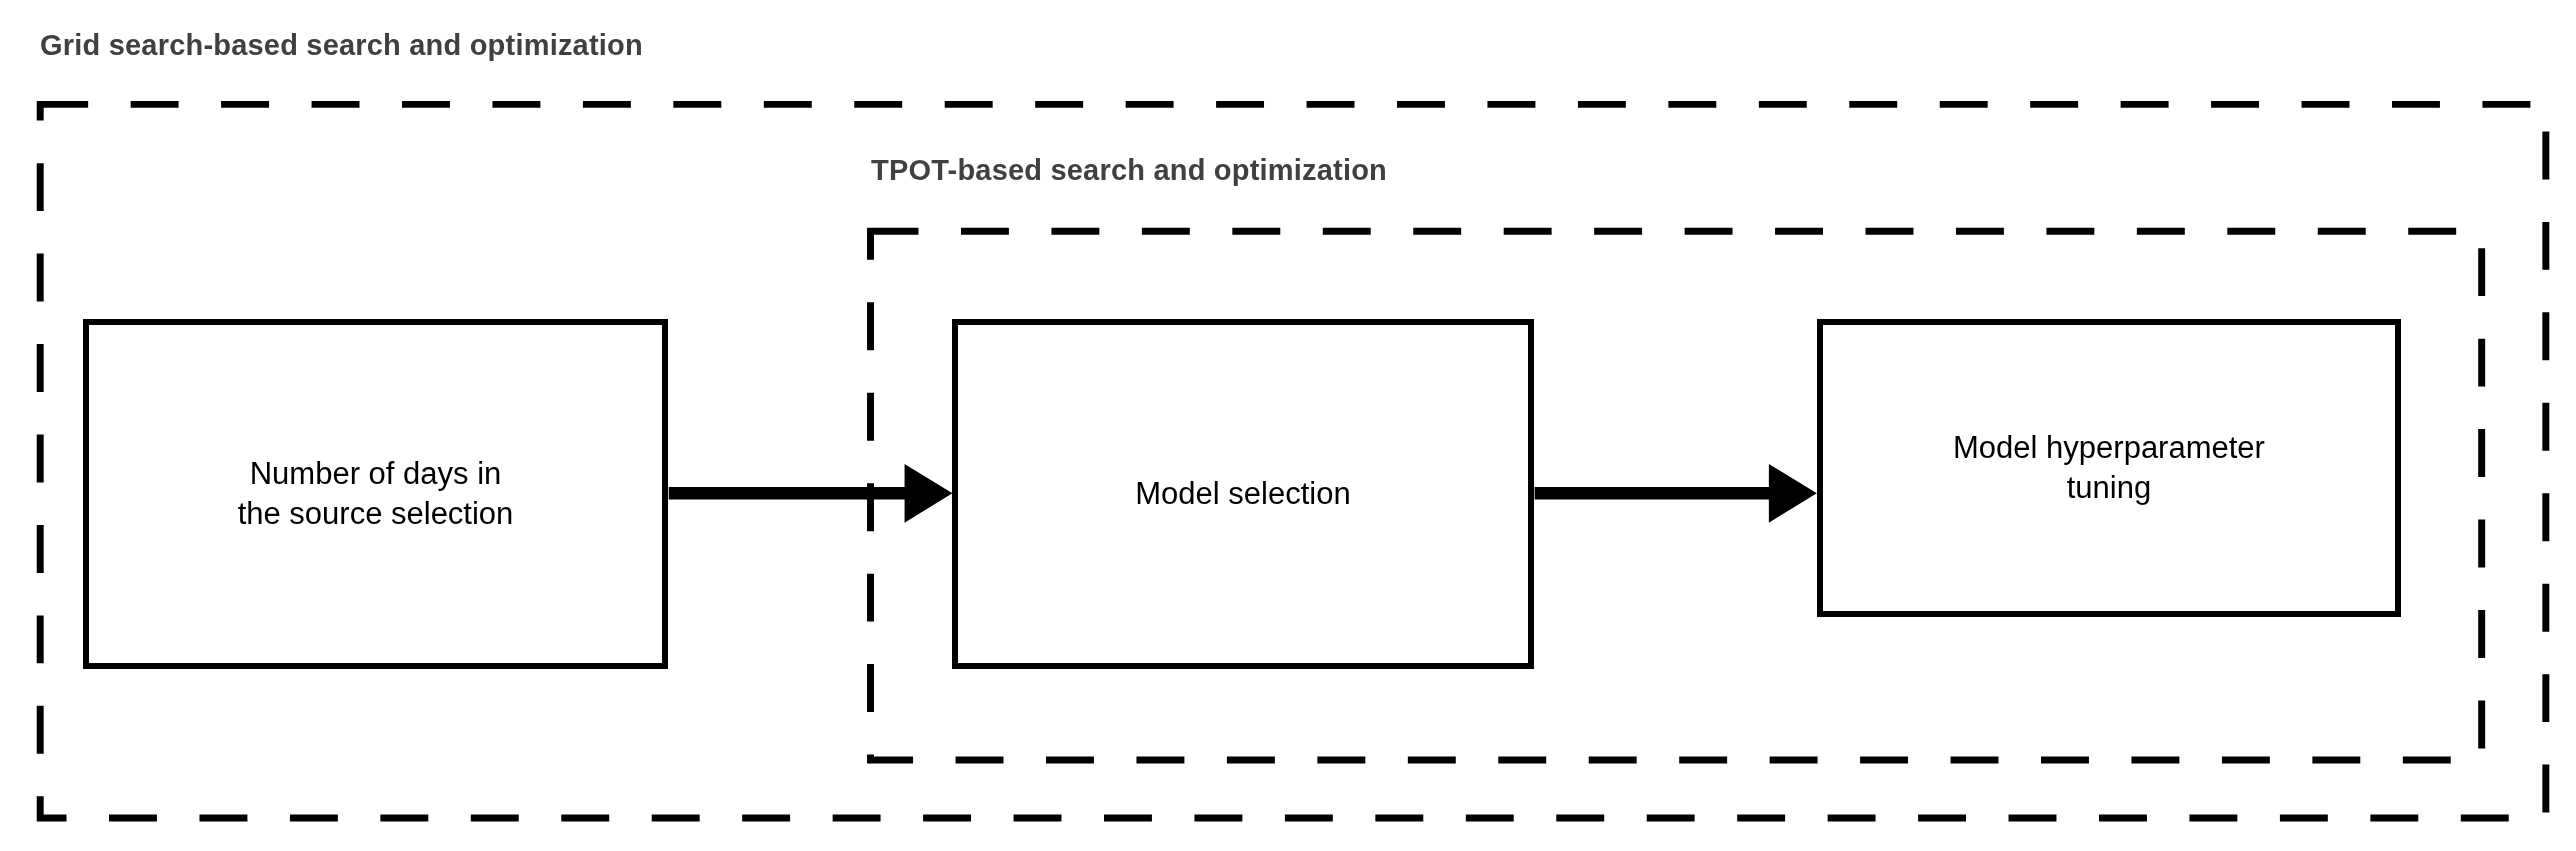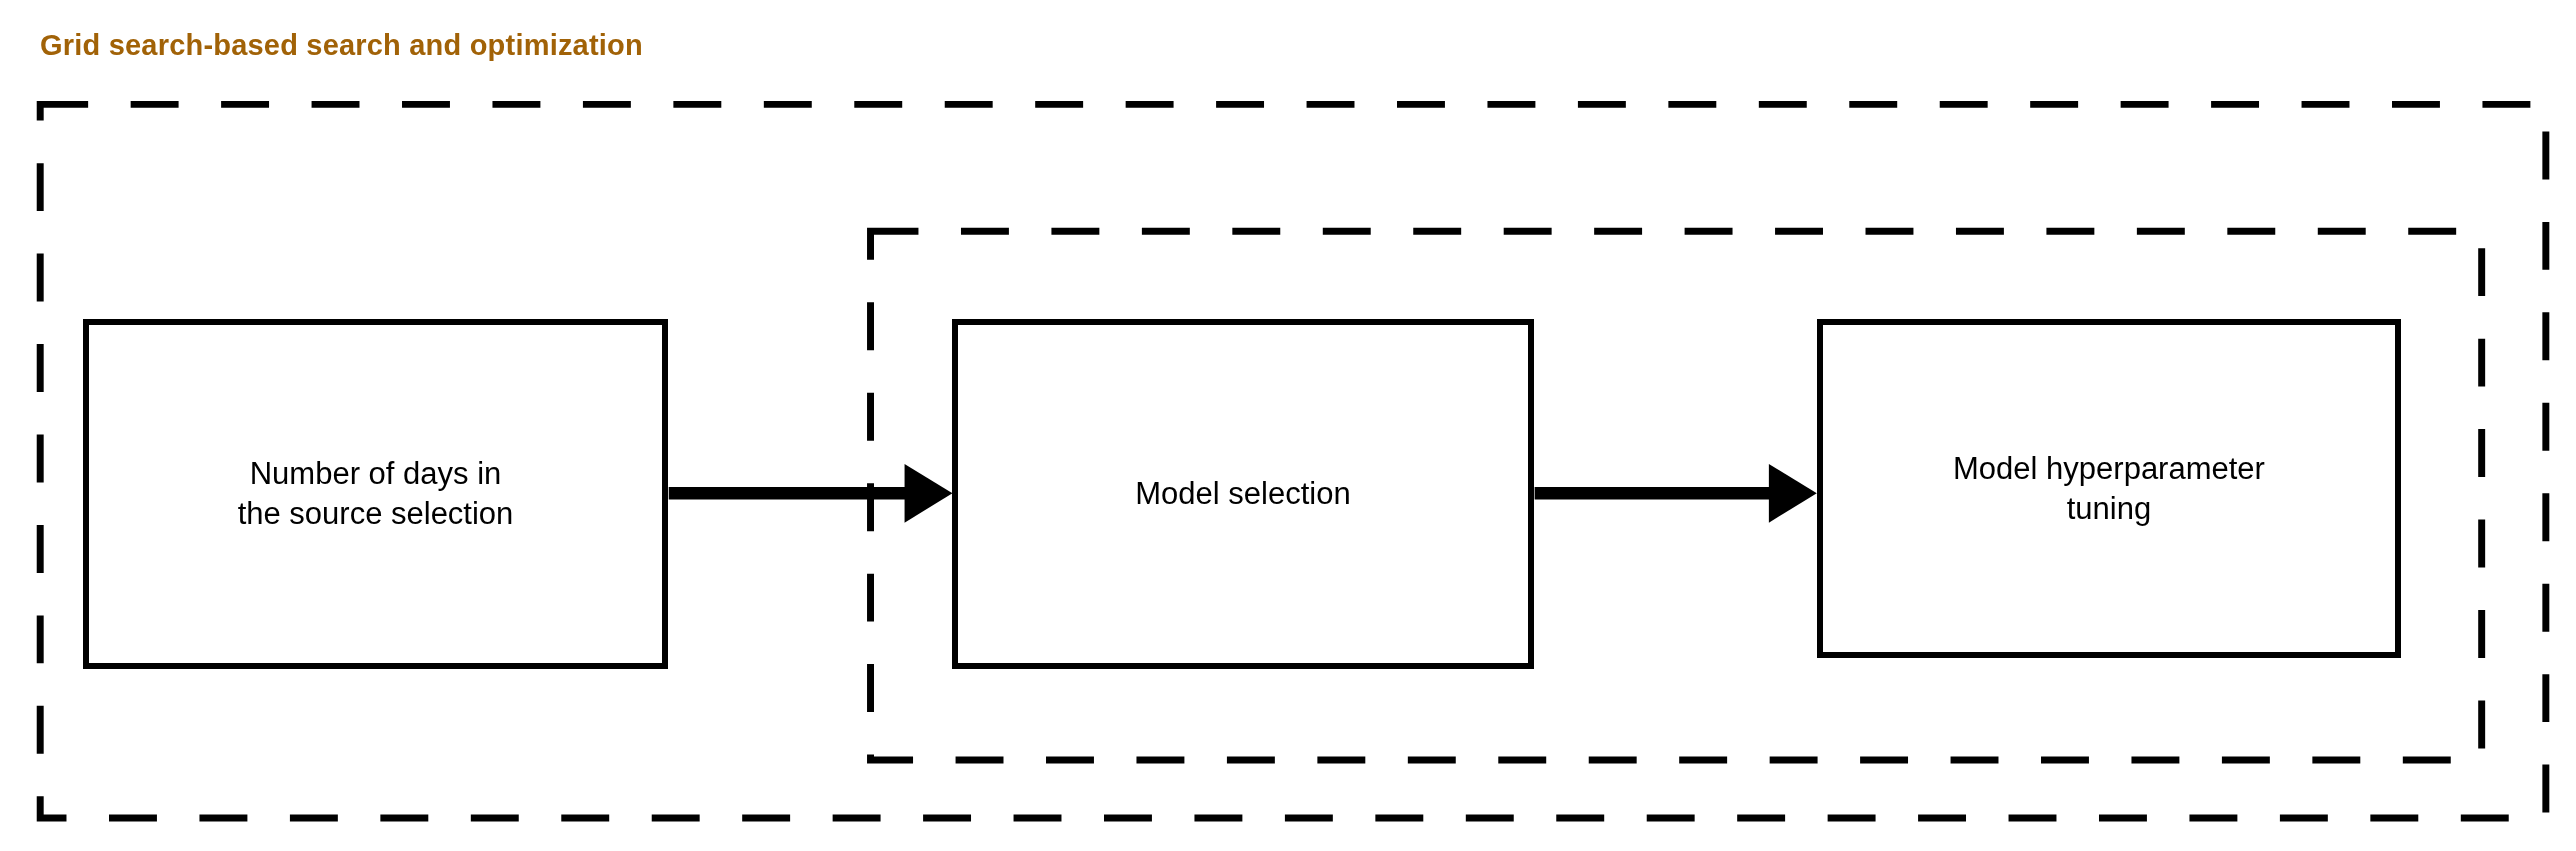--- a/index.html
+++ b/index.html
@@ -31,7 +31,7 @@
     line-height: 34px;
     letter-spacing: 0.2px;
     white-space: nowrap;
-    color: #a16207;
+    color: #404040;
   }
   #outer-group-title { left: 40px; top: 28px; }
   #inner-group-title { left: 871px; top: 153px; }

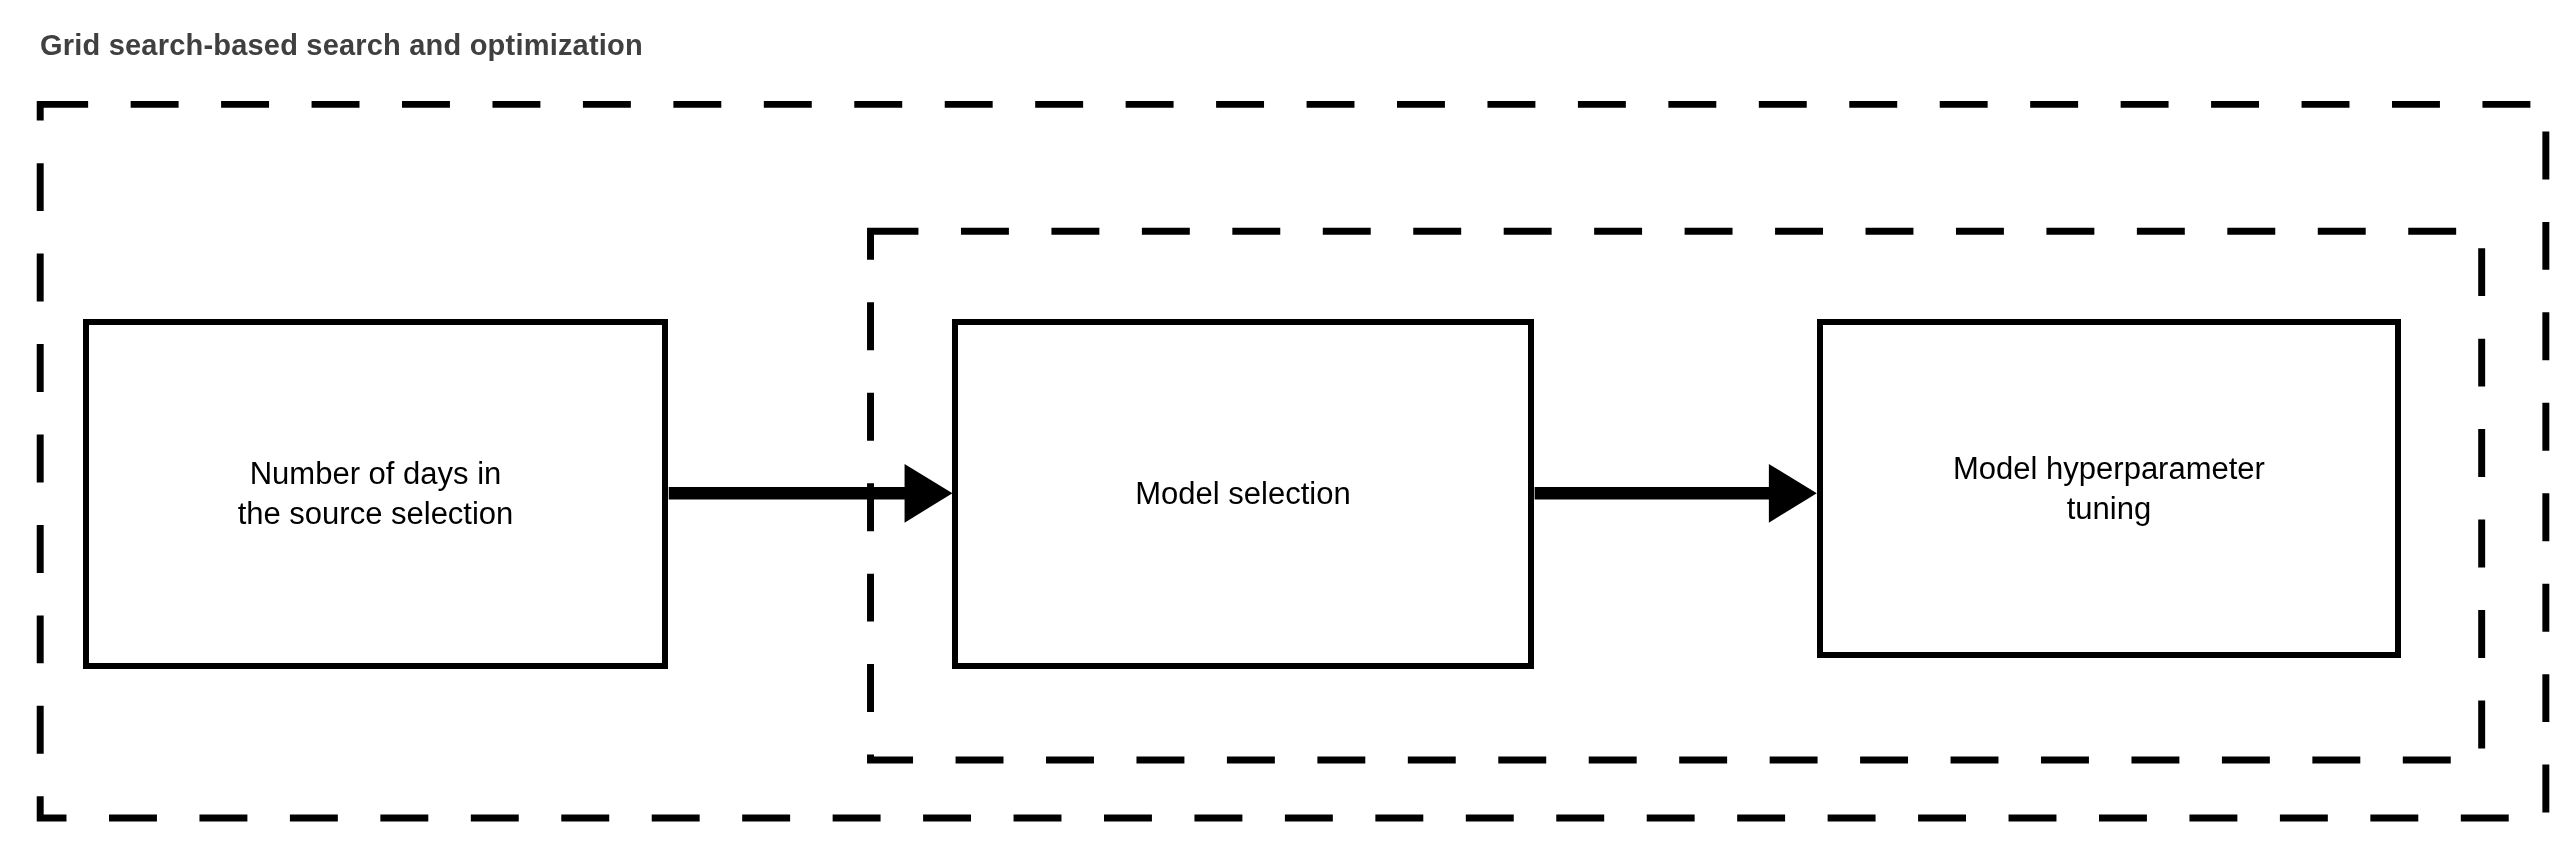--- a/index.html
+++ b/index.html
@@ -82,6 +82,7 @@
 
   <div class="group-title" id="outer-group-title">Grid search-based search and optimization</div>
 
+  <div class="group-title" id="inner-group-title">TPOT-based search and optimization</div>
 
   <div class="process-box" id="box-days">
     <div class="box-label">Number of days in

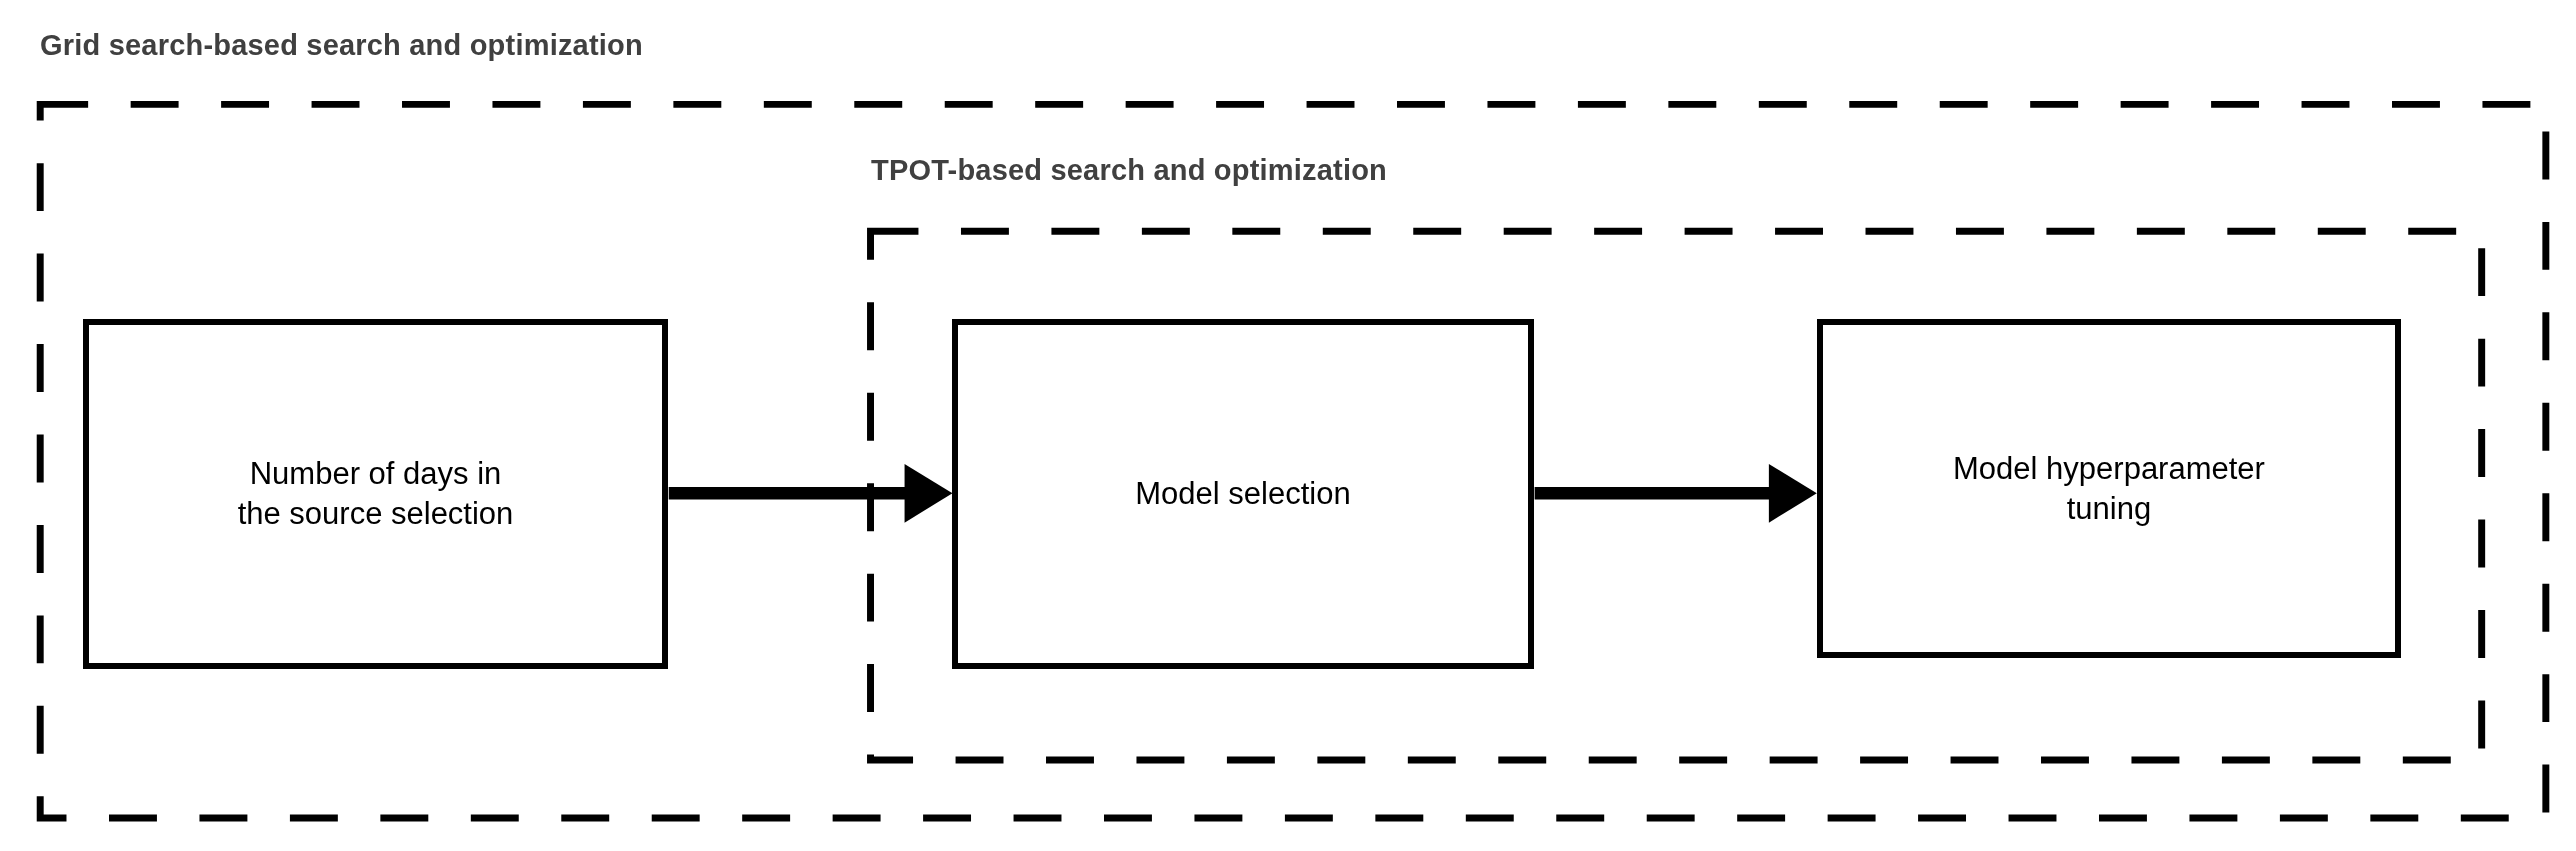--- a/index.html
+++ b/index.html
@@ -56,7 +56,7 @@
   }
   #box-days          { left: 83px;  top: 319px; width: 585px; height: 350px; }
   #box-model-select  { left: 952px; top: 319px; width: 582px; height: 350px; }
-  #box-hyperparam    { left: 1817px; top: 319px; width: 584px; height: 339px; }
+  #box-hyperparam    { left: 1817px; top: 319px; width: 584px; height: 298px; }
 </style>
 </head>
 <body>

